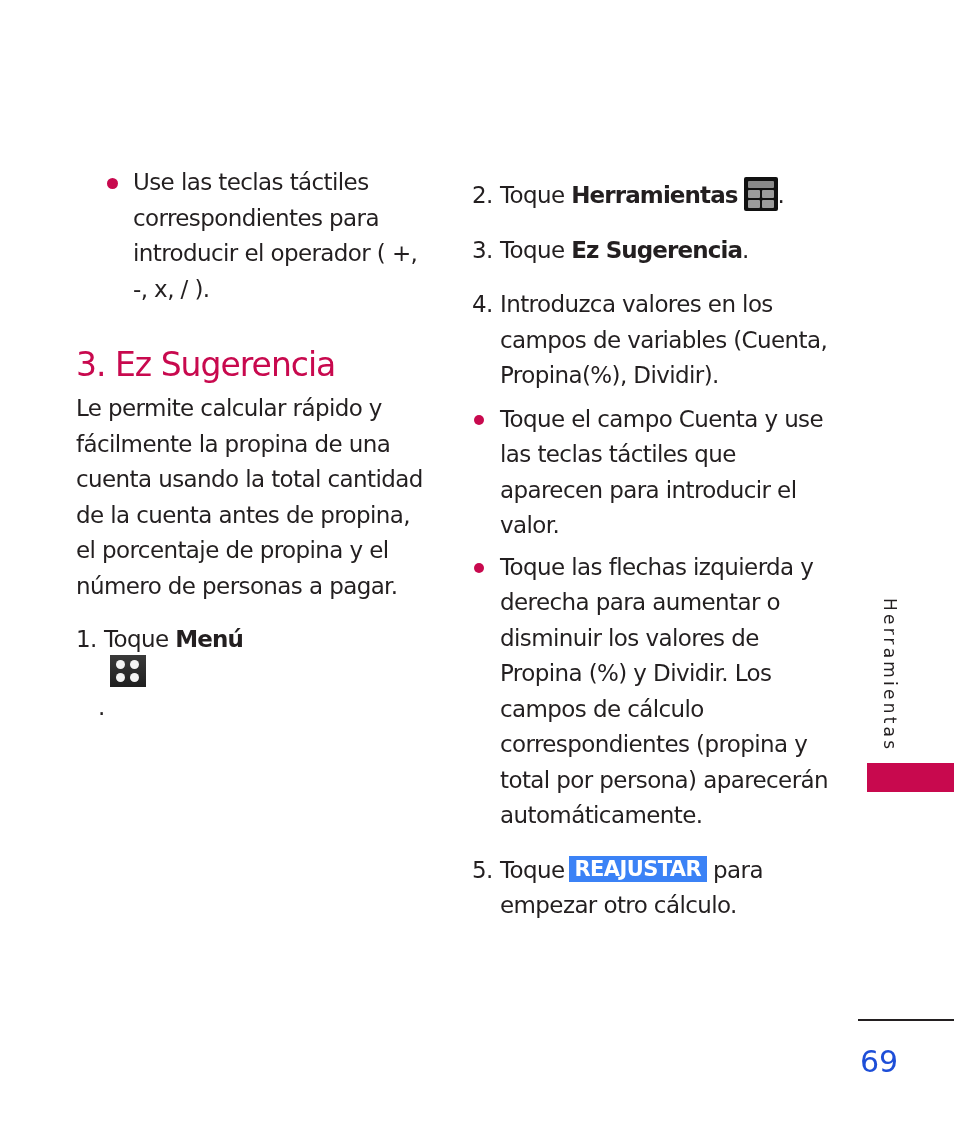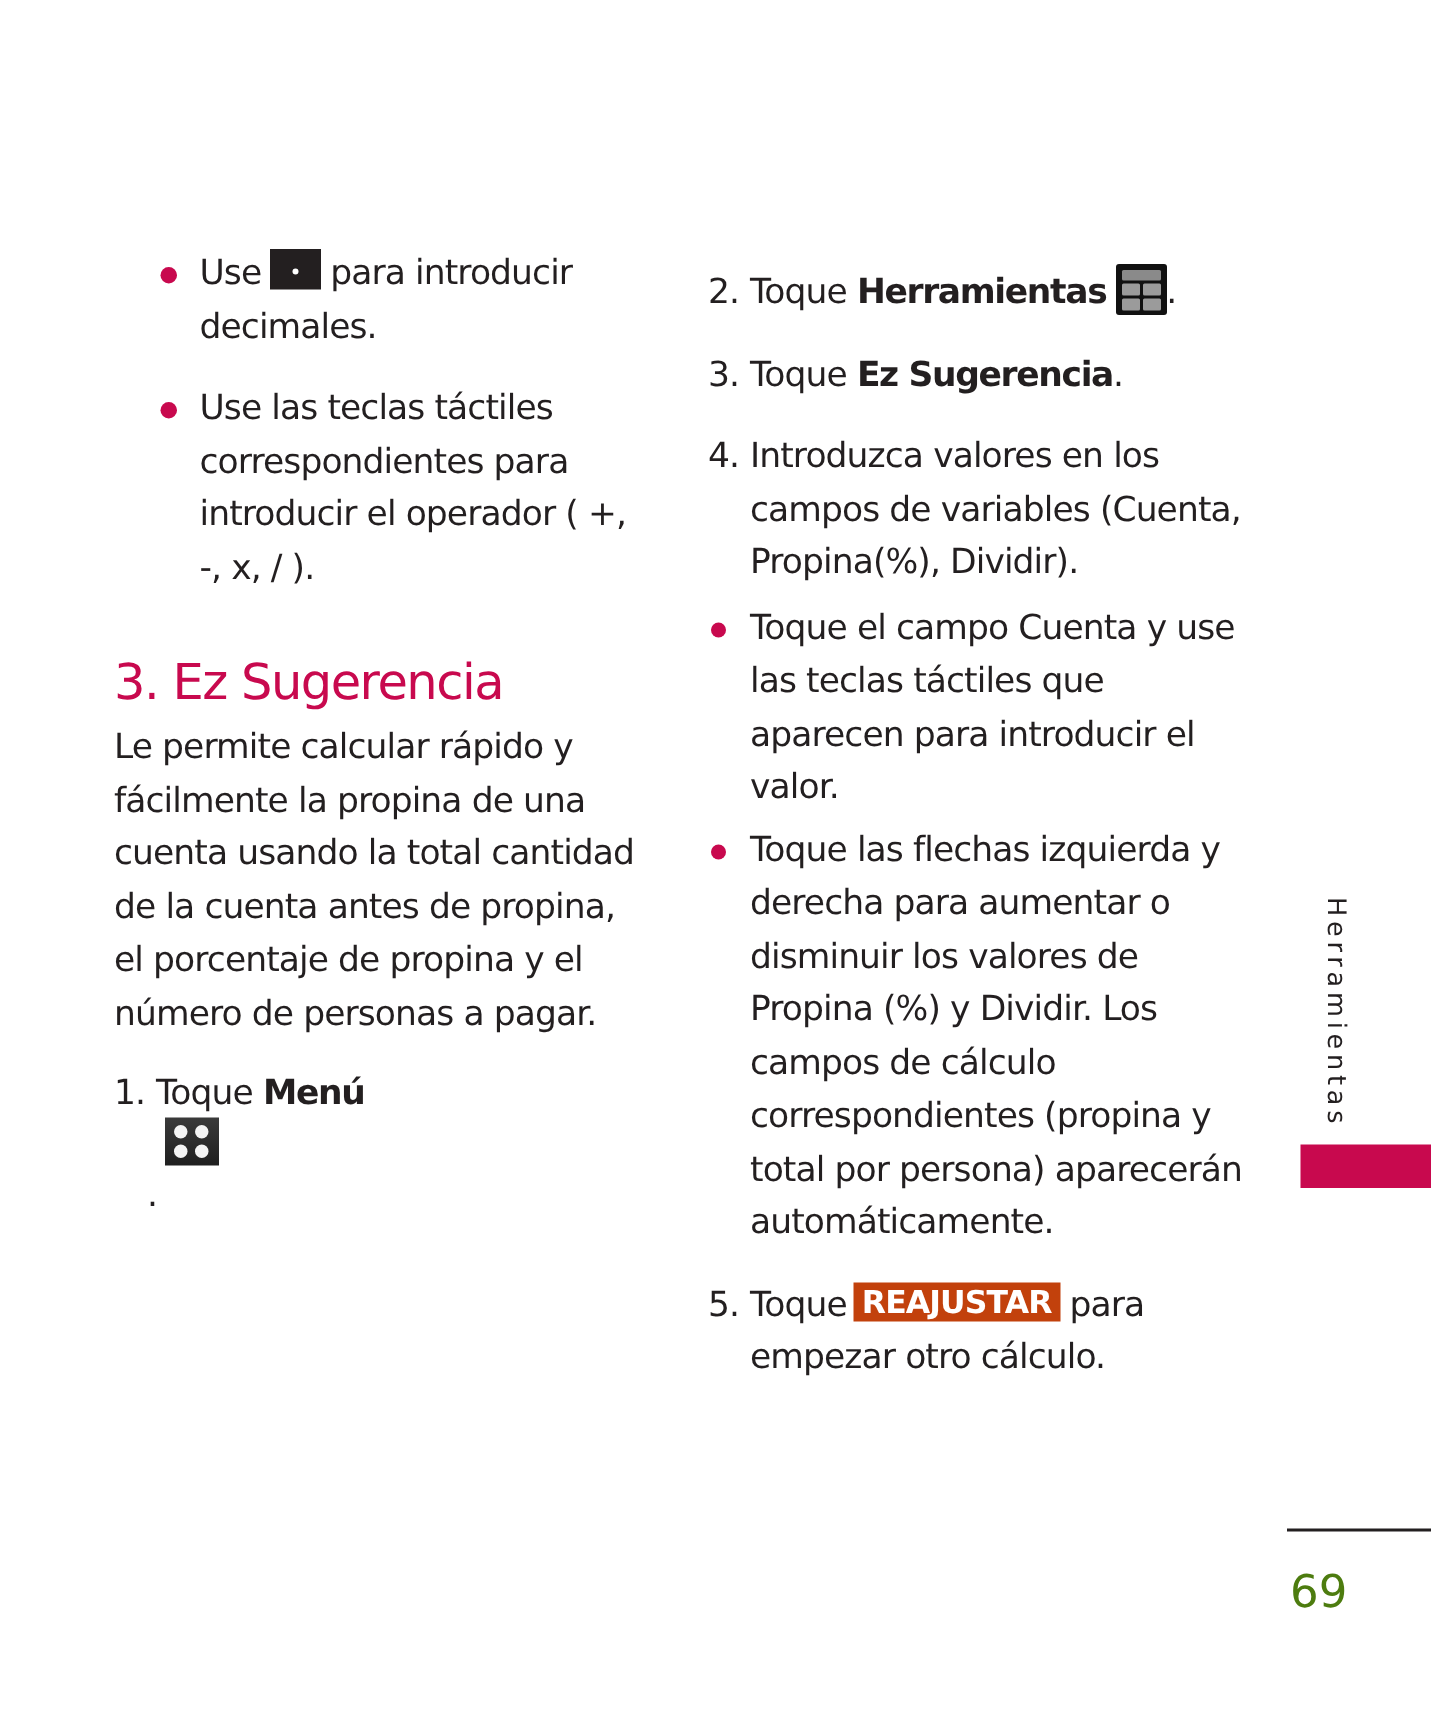--- a/index.html
+++ b/index.html
@@ -86,10 +86,6 @@
 <body>
 
 <div class="col-left txt">
-  <div class="bullet-item">
-    <span class="bullet-dot"></span>
-    <span>Use</span><span class="inl-icon ic-dot"></span><span>para introducir decimales.</span>
-  </div>
 
 
   <div class="bullet-item">

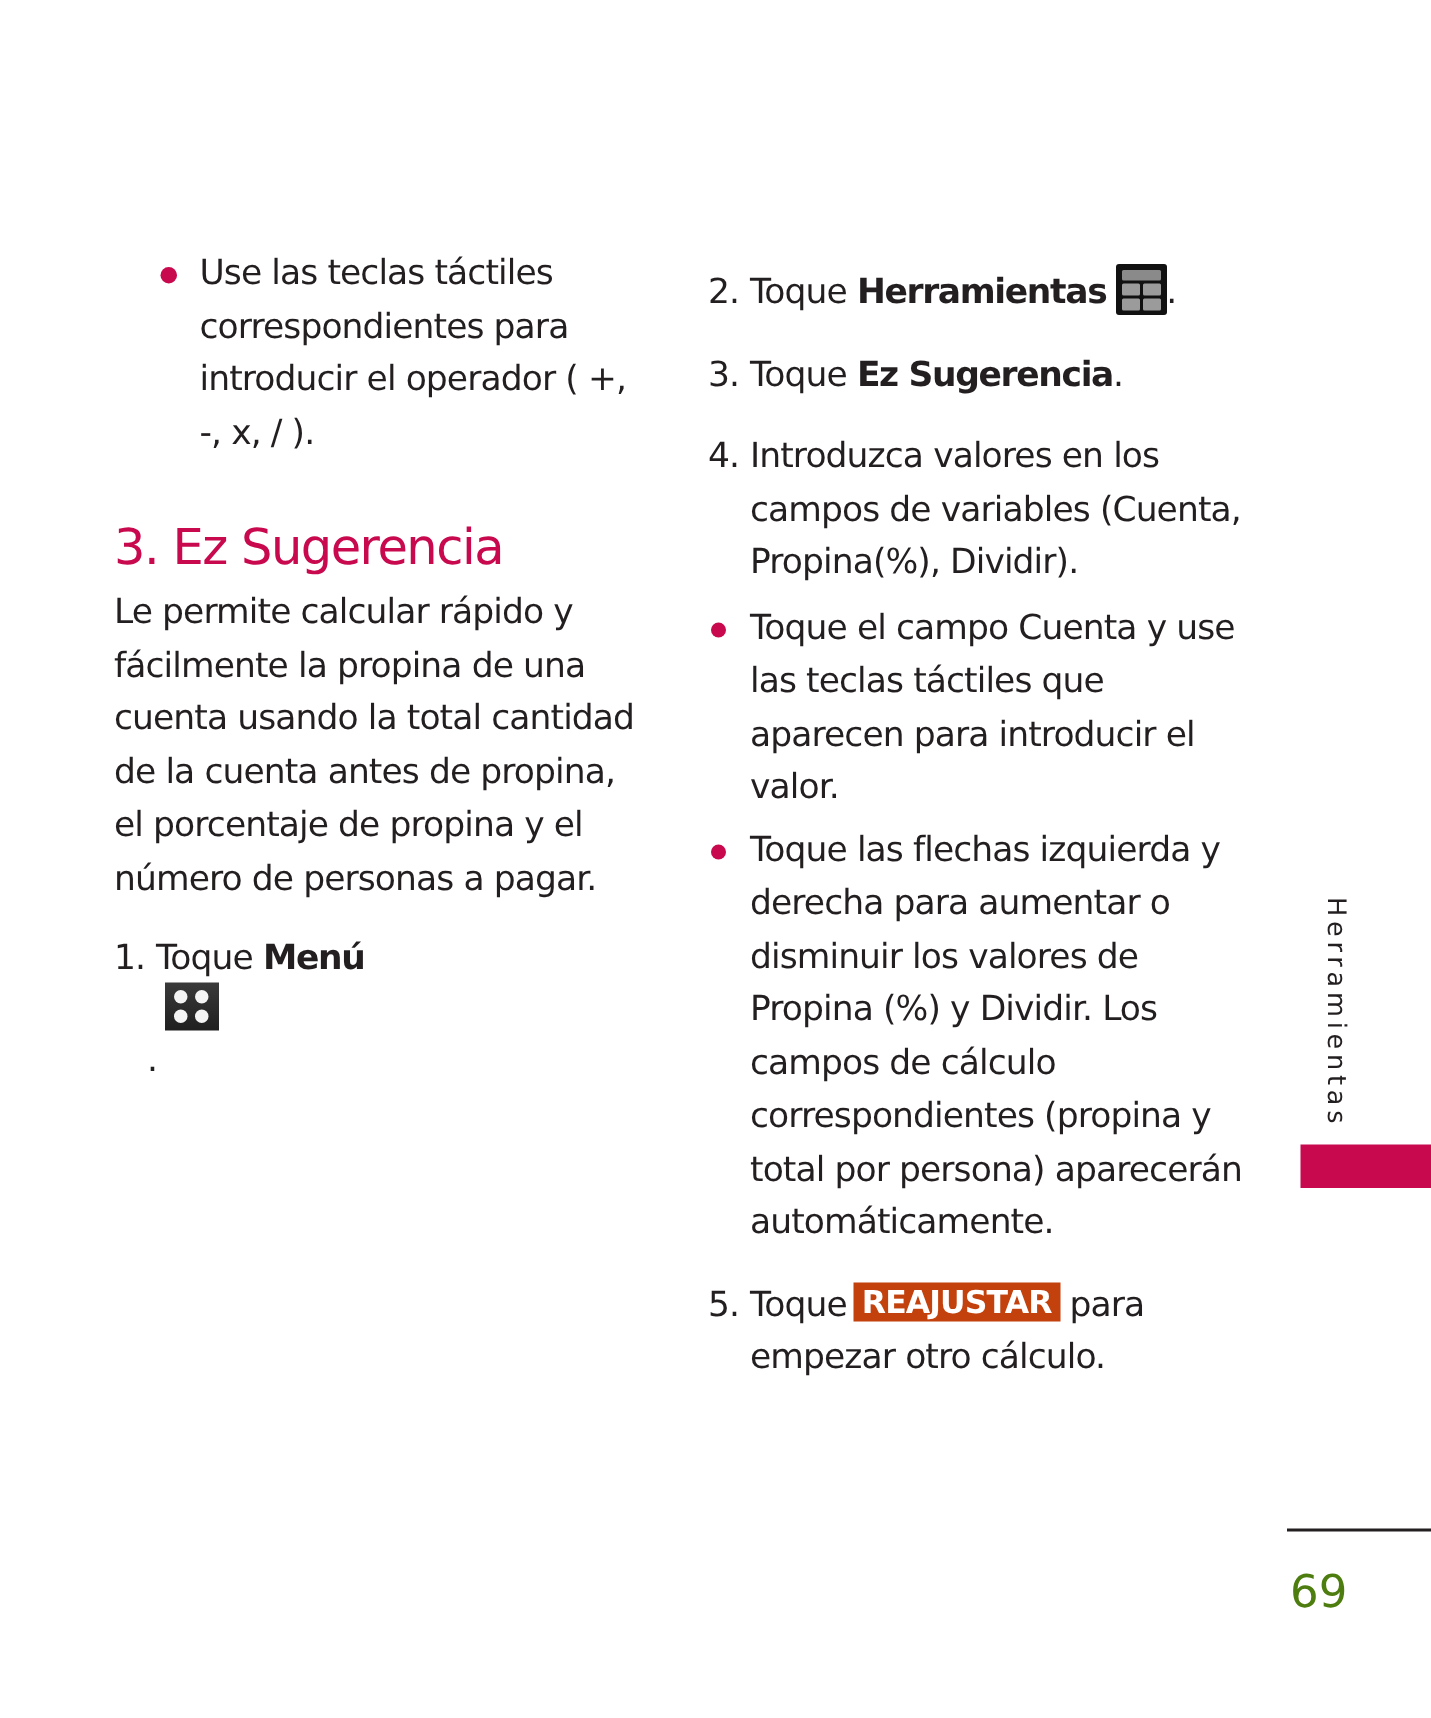--- a/index.html
+++ b/index.html
@@ -68,7 +68,7 @@
   .r-bullet .bullet-dot { left: 2px; top: 13px; width: 10px; height: 10px; }
 
   .btn-reajustar {
-    display: inline-block; background: #c2410c; color: #fff; font-weight: bold;
+    display: inline-block; background: #3b82f6; color: #fff; font-weight: bold;
     font-size: 21px; line-height: 26px; padding: 0 6px; margin: 0 6px 0 4px;
     letter-spacing: -0.6px; vertical-align: middle; position: relative; top: -2px;
   }

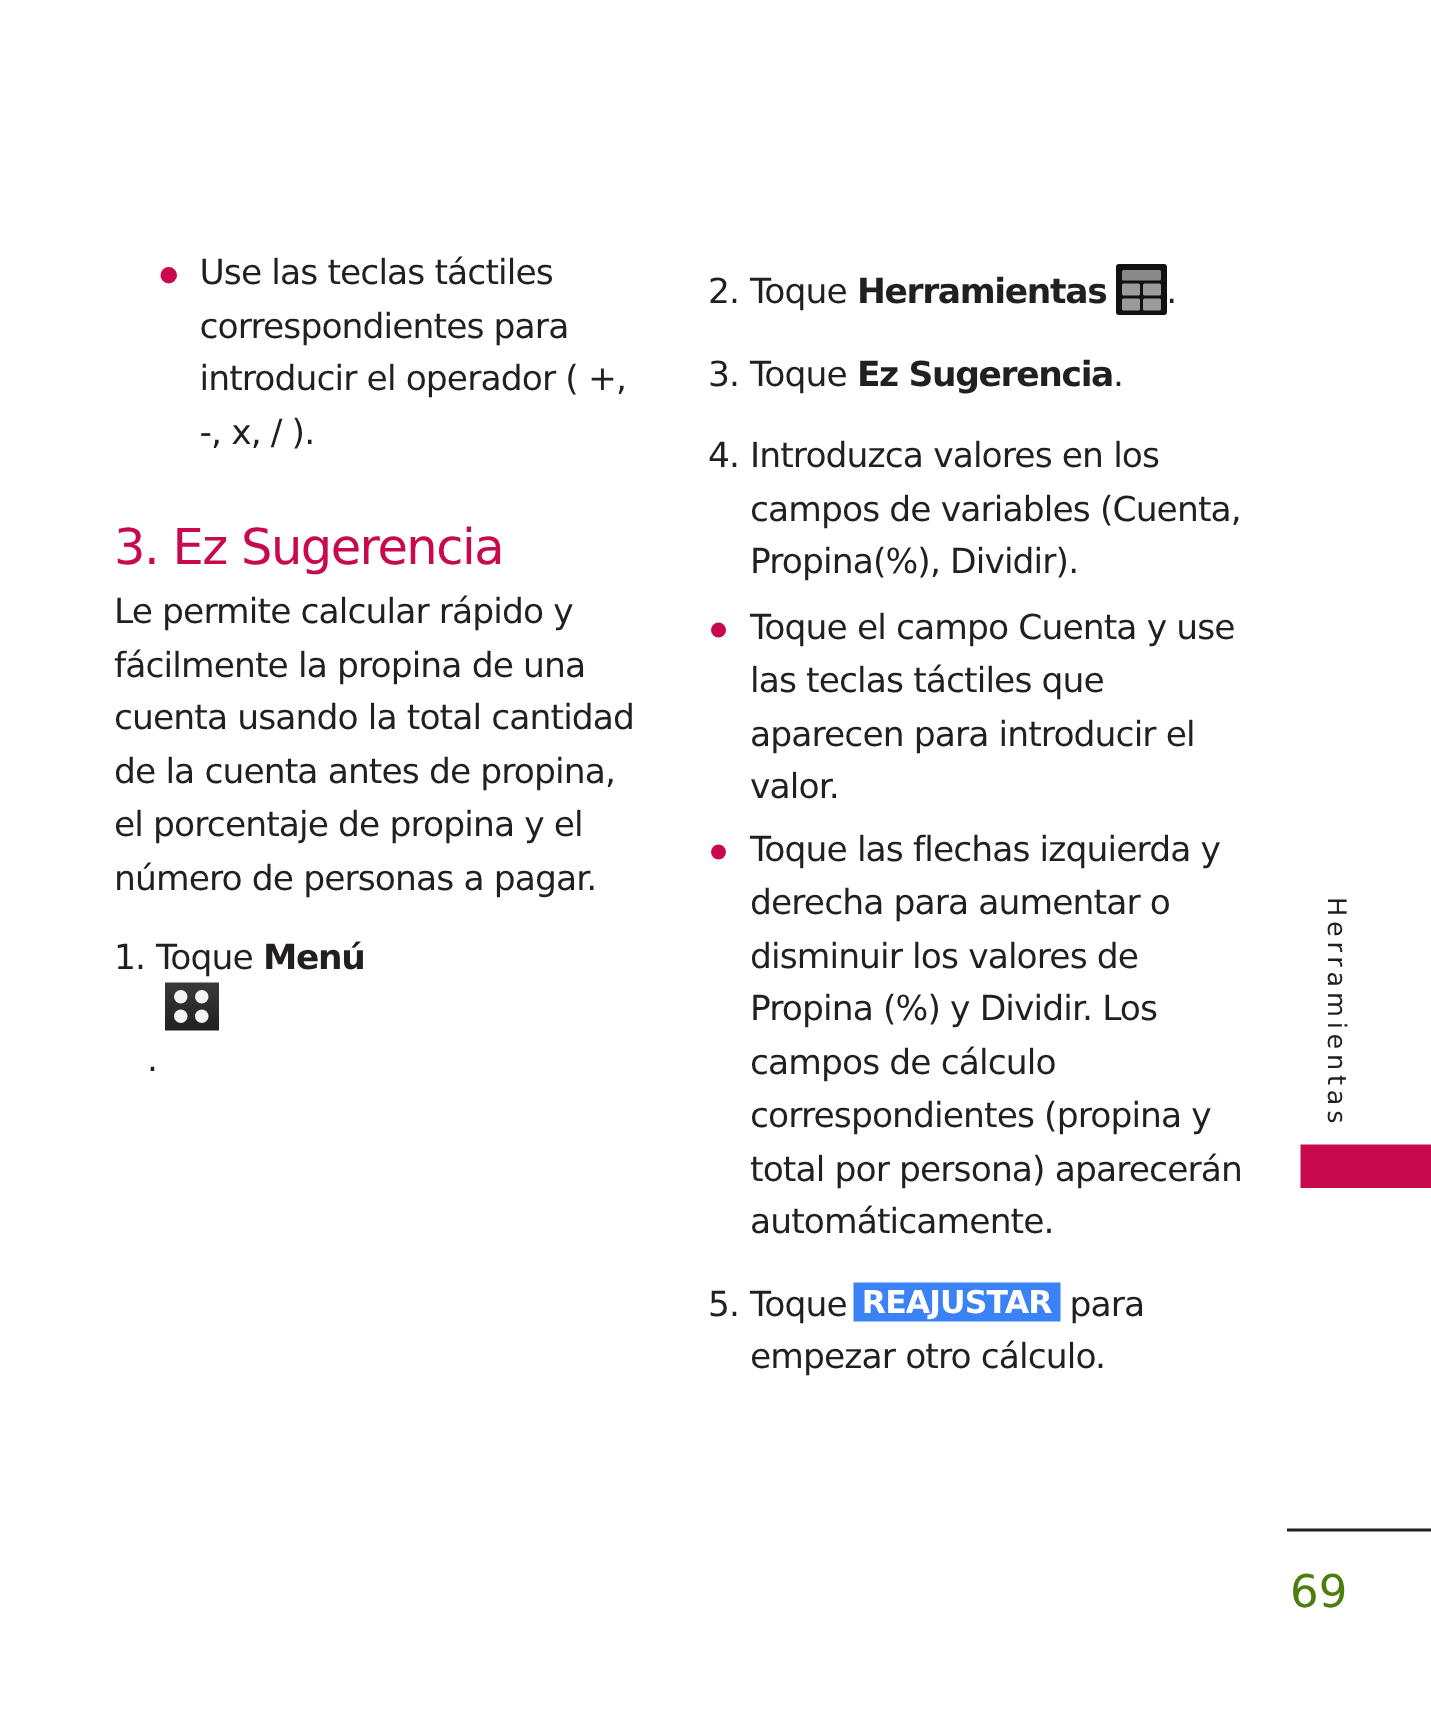--- a/index.html
+++ b/index.html
@@ -80,7 +80,7 @@
   }
   .side-tab-bar { position: absolute; left: 867px; top: 763px; width: 87px; height: 29px; background: #c8094e; }
   .footer-rule { position: absolute; left: 858px; top: 1019px; width: 96px; height: 2px; background: #231f20; }
-  .page-num { position: absolute; left: 860px; top: 1044px; font-size: 30px; color: #4d7c0f; letter-spacing: 0; }
+  .page-num { position: absolute; left: 860px; top: 1044px; font-size: 30px; color: #1d4ed8; letter-spacing: 0; }
 </style>
 </head>
 <body>

